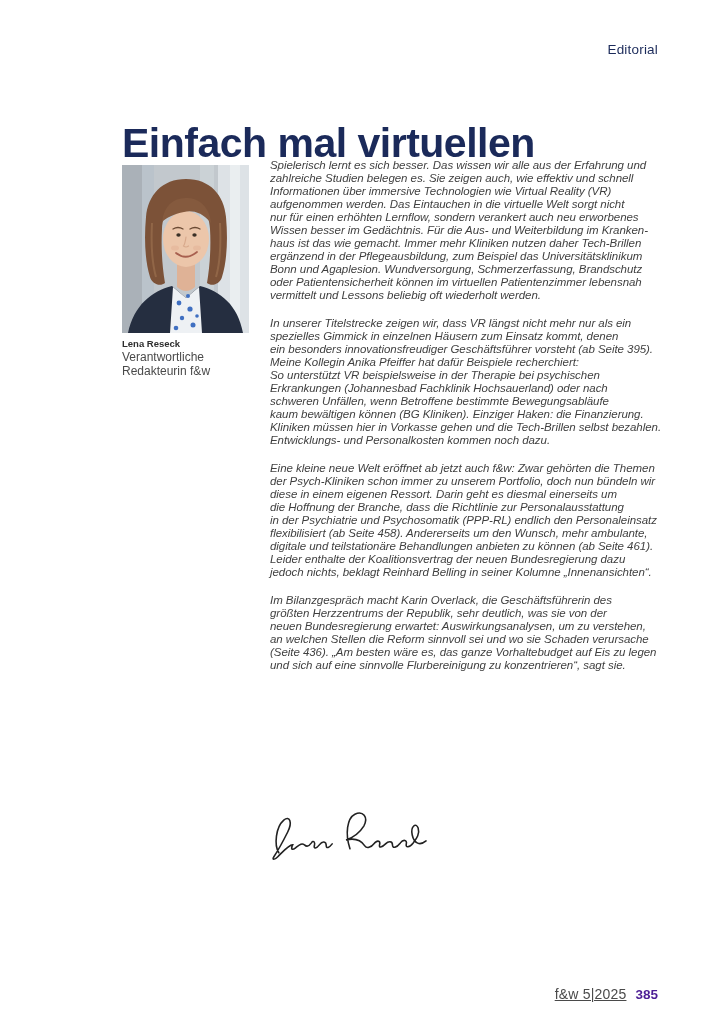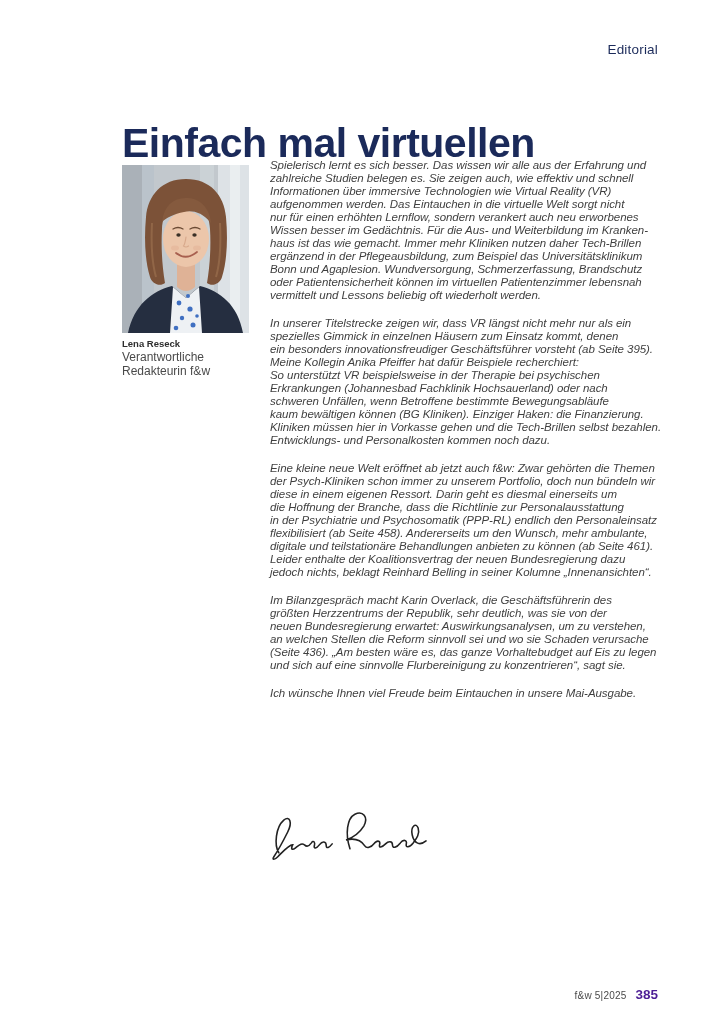--- a/index.html
+++ b/index.html
@@ -128,7 +128,6 @@
 an welchen Stellen die Reform sinnvoll sei und wo sie Schaden verursache
 (Seite 436). „Am besten wäre es, das ganze Vorhaltebudget auf Eis zu legen
 und sich auf eine sinnvolle Flurbereinigung zu konzentrieren“, sagt sie.</p>
-    <p>Ich wünsche Ihnen viel Freude beim Eintauchen in unsere Mai-Ausgabe.</p>
   </div>
 
   <div class="signature">

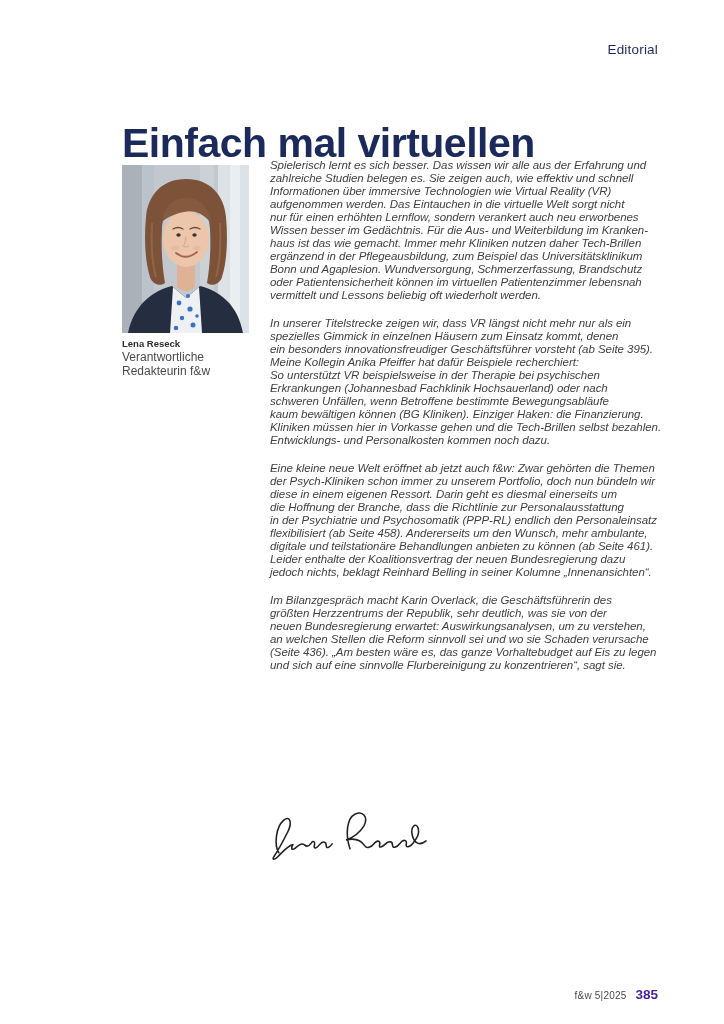--- a/index.html
+++ b/index.html
@@ -36,7 +36,7 @@
     position:absolute;right:66px;bottom:22px;
     display:flex;align-items:baseline;gap:9px;
   }
-  .footer .issue{font-size:10px;color:#4a4a4a;letter-spacing:.2px;}
+  .footer .issue{font-size:14px;color:#4a4a4a;letter-spacing:.2px;text-decoration:underline;}
   .footer .pagenum{font-size:13.5px;font-weight:600;color:#4c1d95;}
 </style>
 </head>

